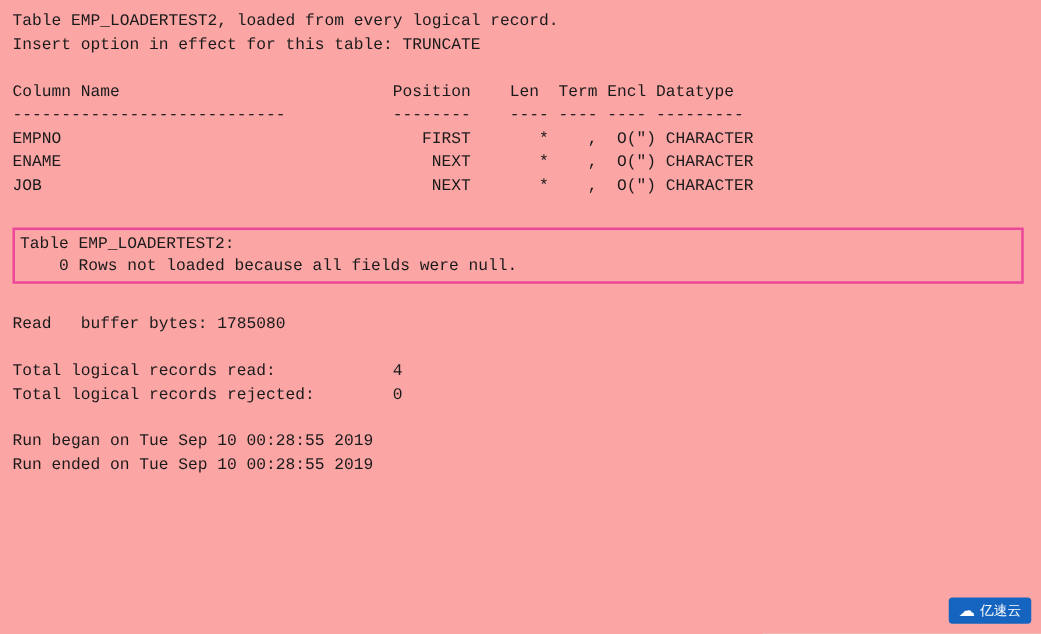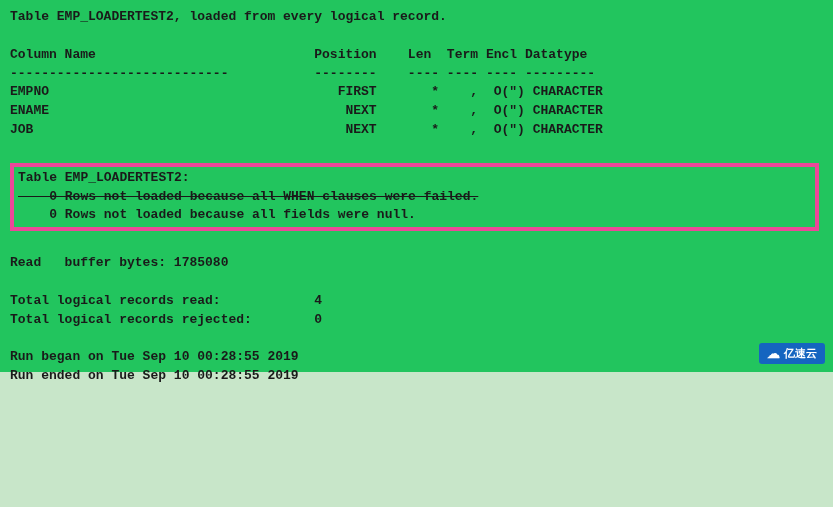--- a/index.html
+++ b/index.html
@@ -20,11 +20,10 @@
 
     .terminal {
       width: 833px;
-      height: 372px;
-      background-color: #22c55e;
+      height: 507px;
+      background-color: #fca5a5;
       padding: 8px 10px;
       position: relative;
-      font-weight: bold;
     }
 
     .line {

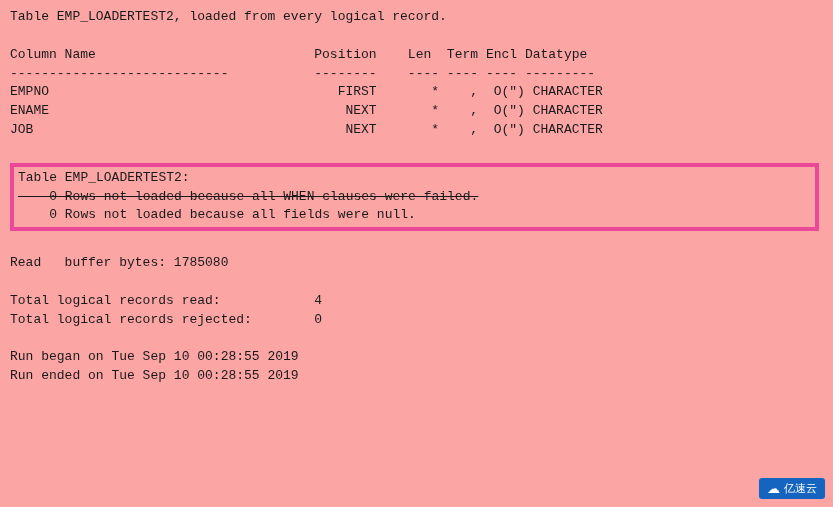--- a/index.html
+++ b/index.html
@@ -72,6 +72,7 @@
 <div class="terminal">
 
   <div class="line">Table EMP_LOADERTEST2, loaded from every logical record.</div>
+  <div class="line">Insert option in effect for this table: TRUNCATE</div>
   <div class="line">&nbsp;</div>
   <div class="line">Column Name                            Position    Len  Term Encl Datatype</div>
   <div class="line">----------------------------           --------    ---- ---- ---- ---------</div>

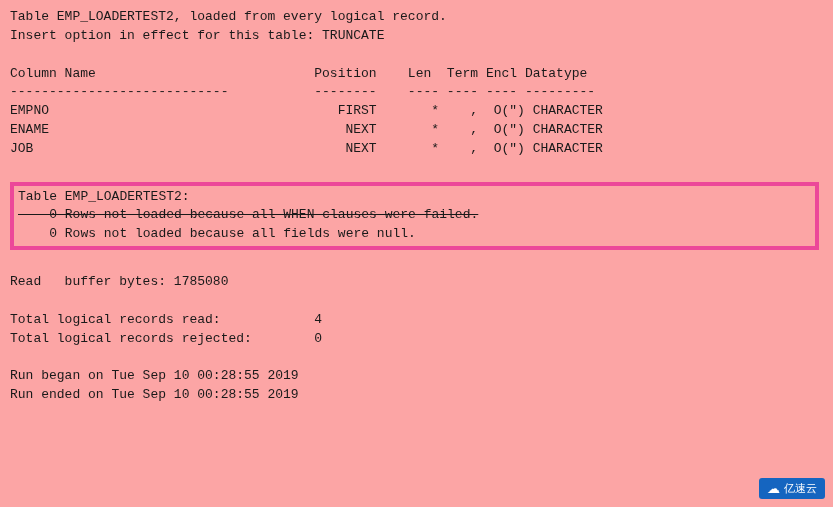--- a/index.html
+++ b/index.html
@@ -32,7 +32,7 @@
     }
 
     .highlighted-box {
-      border: 4px solid #ec4899;
+      border: 2px solid #ec4899;
       padding: 2px 4px;
       margin: 4px 0;
       display: inline-block;

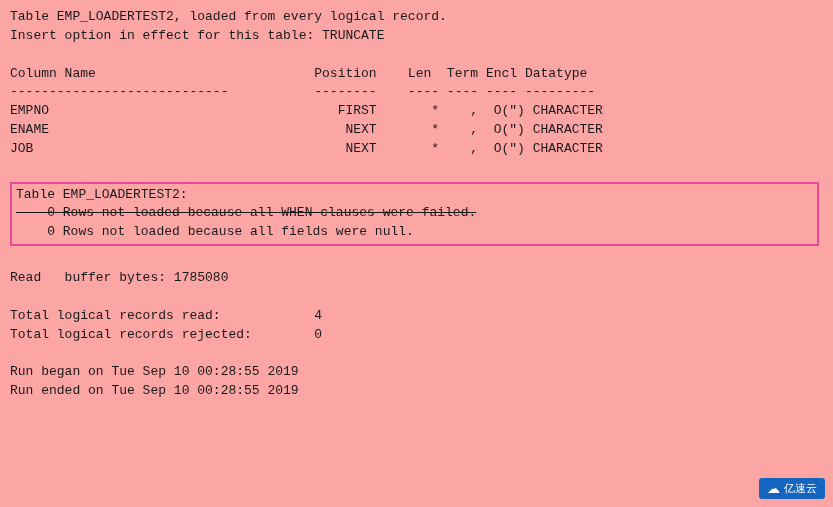--- a/index.html
+++ b/index.html
@@ -83,7 +83,6 @@
 
   <div class="highlighted-box">
     <div class="line">Table EMP_LOADERTEST2:</div>
-    <div class="line strikethrough">    0 Rows not loaded because all WHEN clauses were failed.</div>
     <div class="line">    0 Rows not loaded because all fields were null.</div>
   </div>
 

